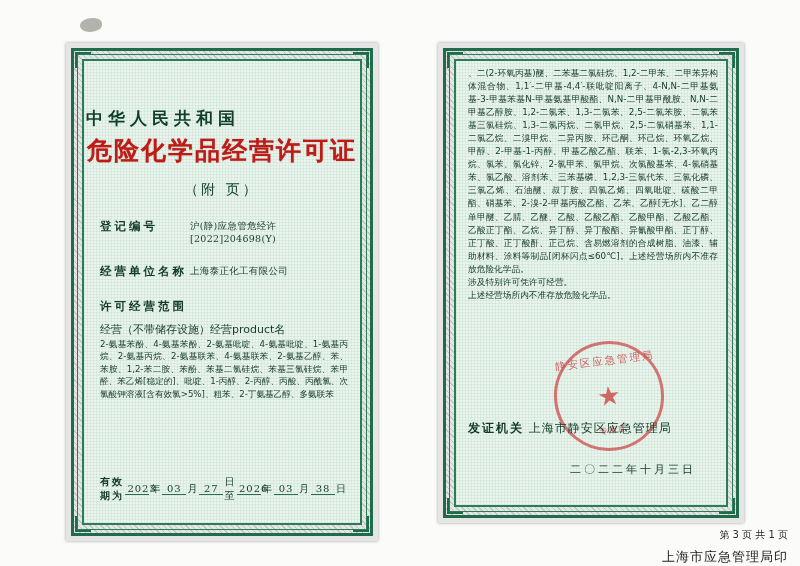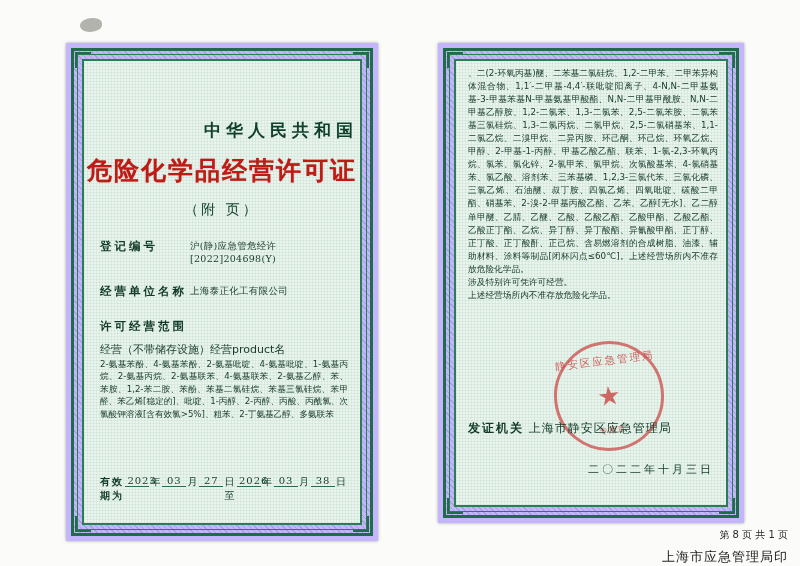--- a/index.html
+++ b/index.html
@@ -22,7 +22,7 @@
   
   .sheet {
     position: absolute;
-    background: #c4b5fd;
+    background: #e5e5e5;
     box-shadow: 0 0 3px rgba(0,0,0,0.35);
   }
   .sheet-left  { left: 66px;  top: 43px; width: 312px; height: 498px; }

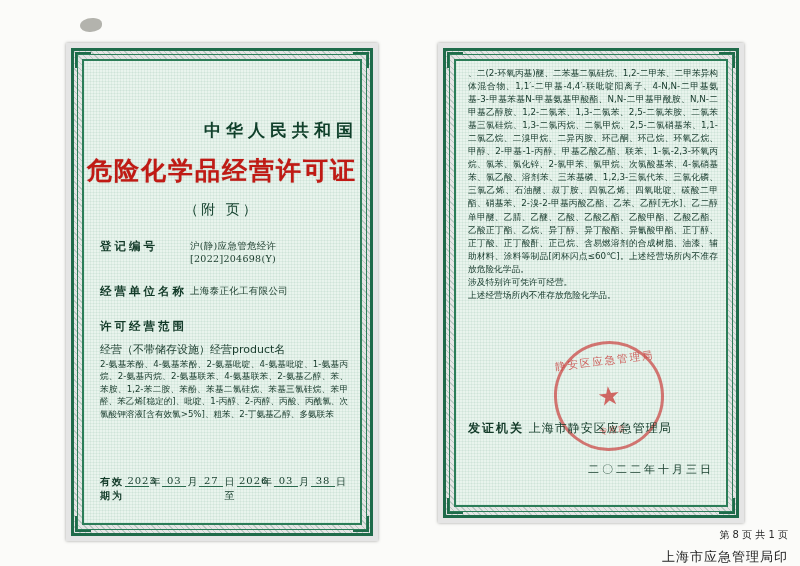--- a/index.html
+++ b/index.html
@@ -74,13 +74,13 @@
 
   
   .title-cn {
-    text-align: right;
+    text-align: left;
     font-family: "DejaVu Serif", "Liberation Serif", serif;
     font-weight: bold;
     font-size: 17px;
     letter-spacing: 5px;
     color: #10402b;
-    margin-top: 56px;
+    margin-top: 44px;
   }
   .title-main {
     text-align: center;

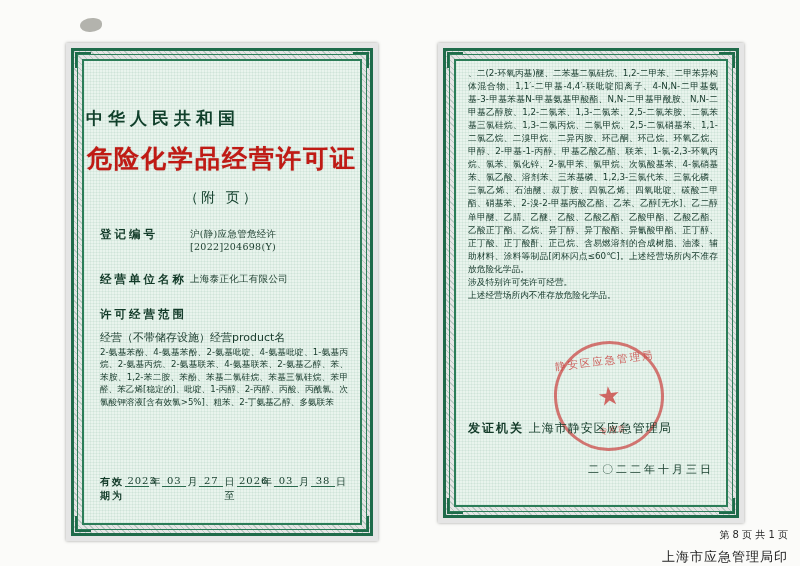--- a/index.html
+++ b/index.html
@@ -89,7 +89,7 @@
     font-size: 25px;
     letter-spacing: 2px;
     color: #c01a14;
-    margin-top: 12px;
+    margin-top: 4px;
     text-shadow: 0 0 1px rgba(150,20,15,0.5);
   }
   .title-sub {

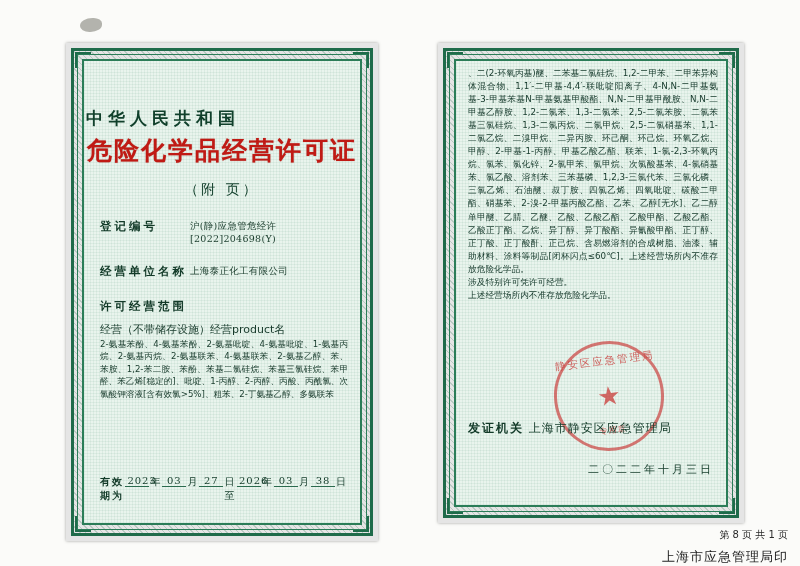--- a/index.html
+++ b/index.html
@@ -181,7 +181,7 @@
   .issuer .lbl { font-weight: bold; letter-spacing: 2px; }
   .issue-date {
     position: absolute;
-    right: 10px;
+    right: 28px;
     bottom: 26px;
     font-size: 11px;
     font-family: "DejaVu Serif", "Liberation Serif", serif;

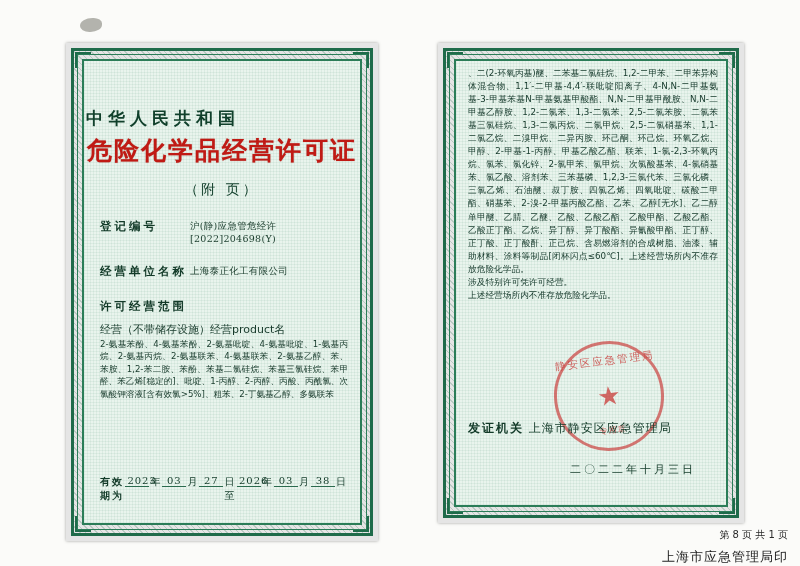--- a/index.html
+++ b/index.html
@@ -146,7 +146,7 @@
     font-family: "DejaVu Serif", "Liberation Serif", serif;
     letter-spacing: 1px;
     display: flex;
-    align-items: flex-start;
+    align-items: center;
     color: #123a28;
   }
   .validity .lbl { font-weight: bold; letter-spacing: 2px; }

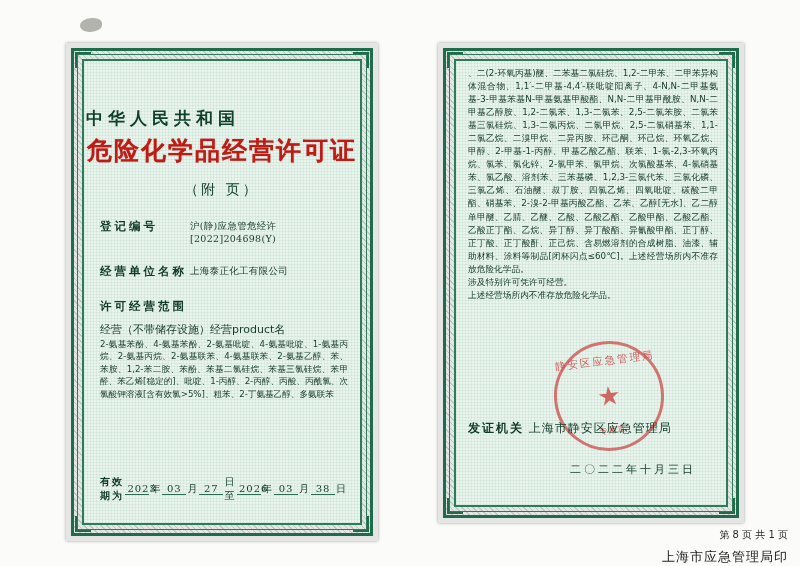--- a/index.html
+++ b/index.html
@@ -345,7 +345,7 @@
     </div>
   </div>
 
-  <div class="page-num">第 8 页 共 1 页</div>
+  <div class="page-num">第 3 页 共 1 页</div>
   <div class="footer-stamp">上海市应急管理局印</div>
 
 </div>

